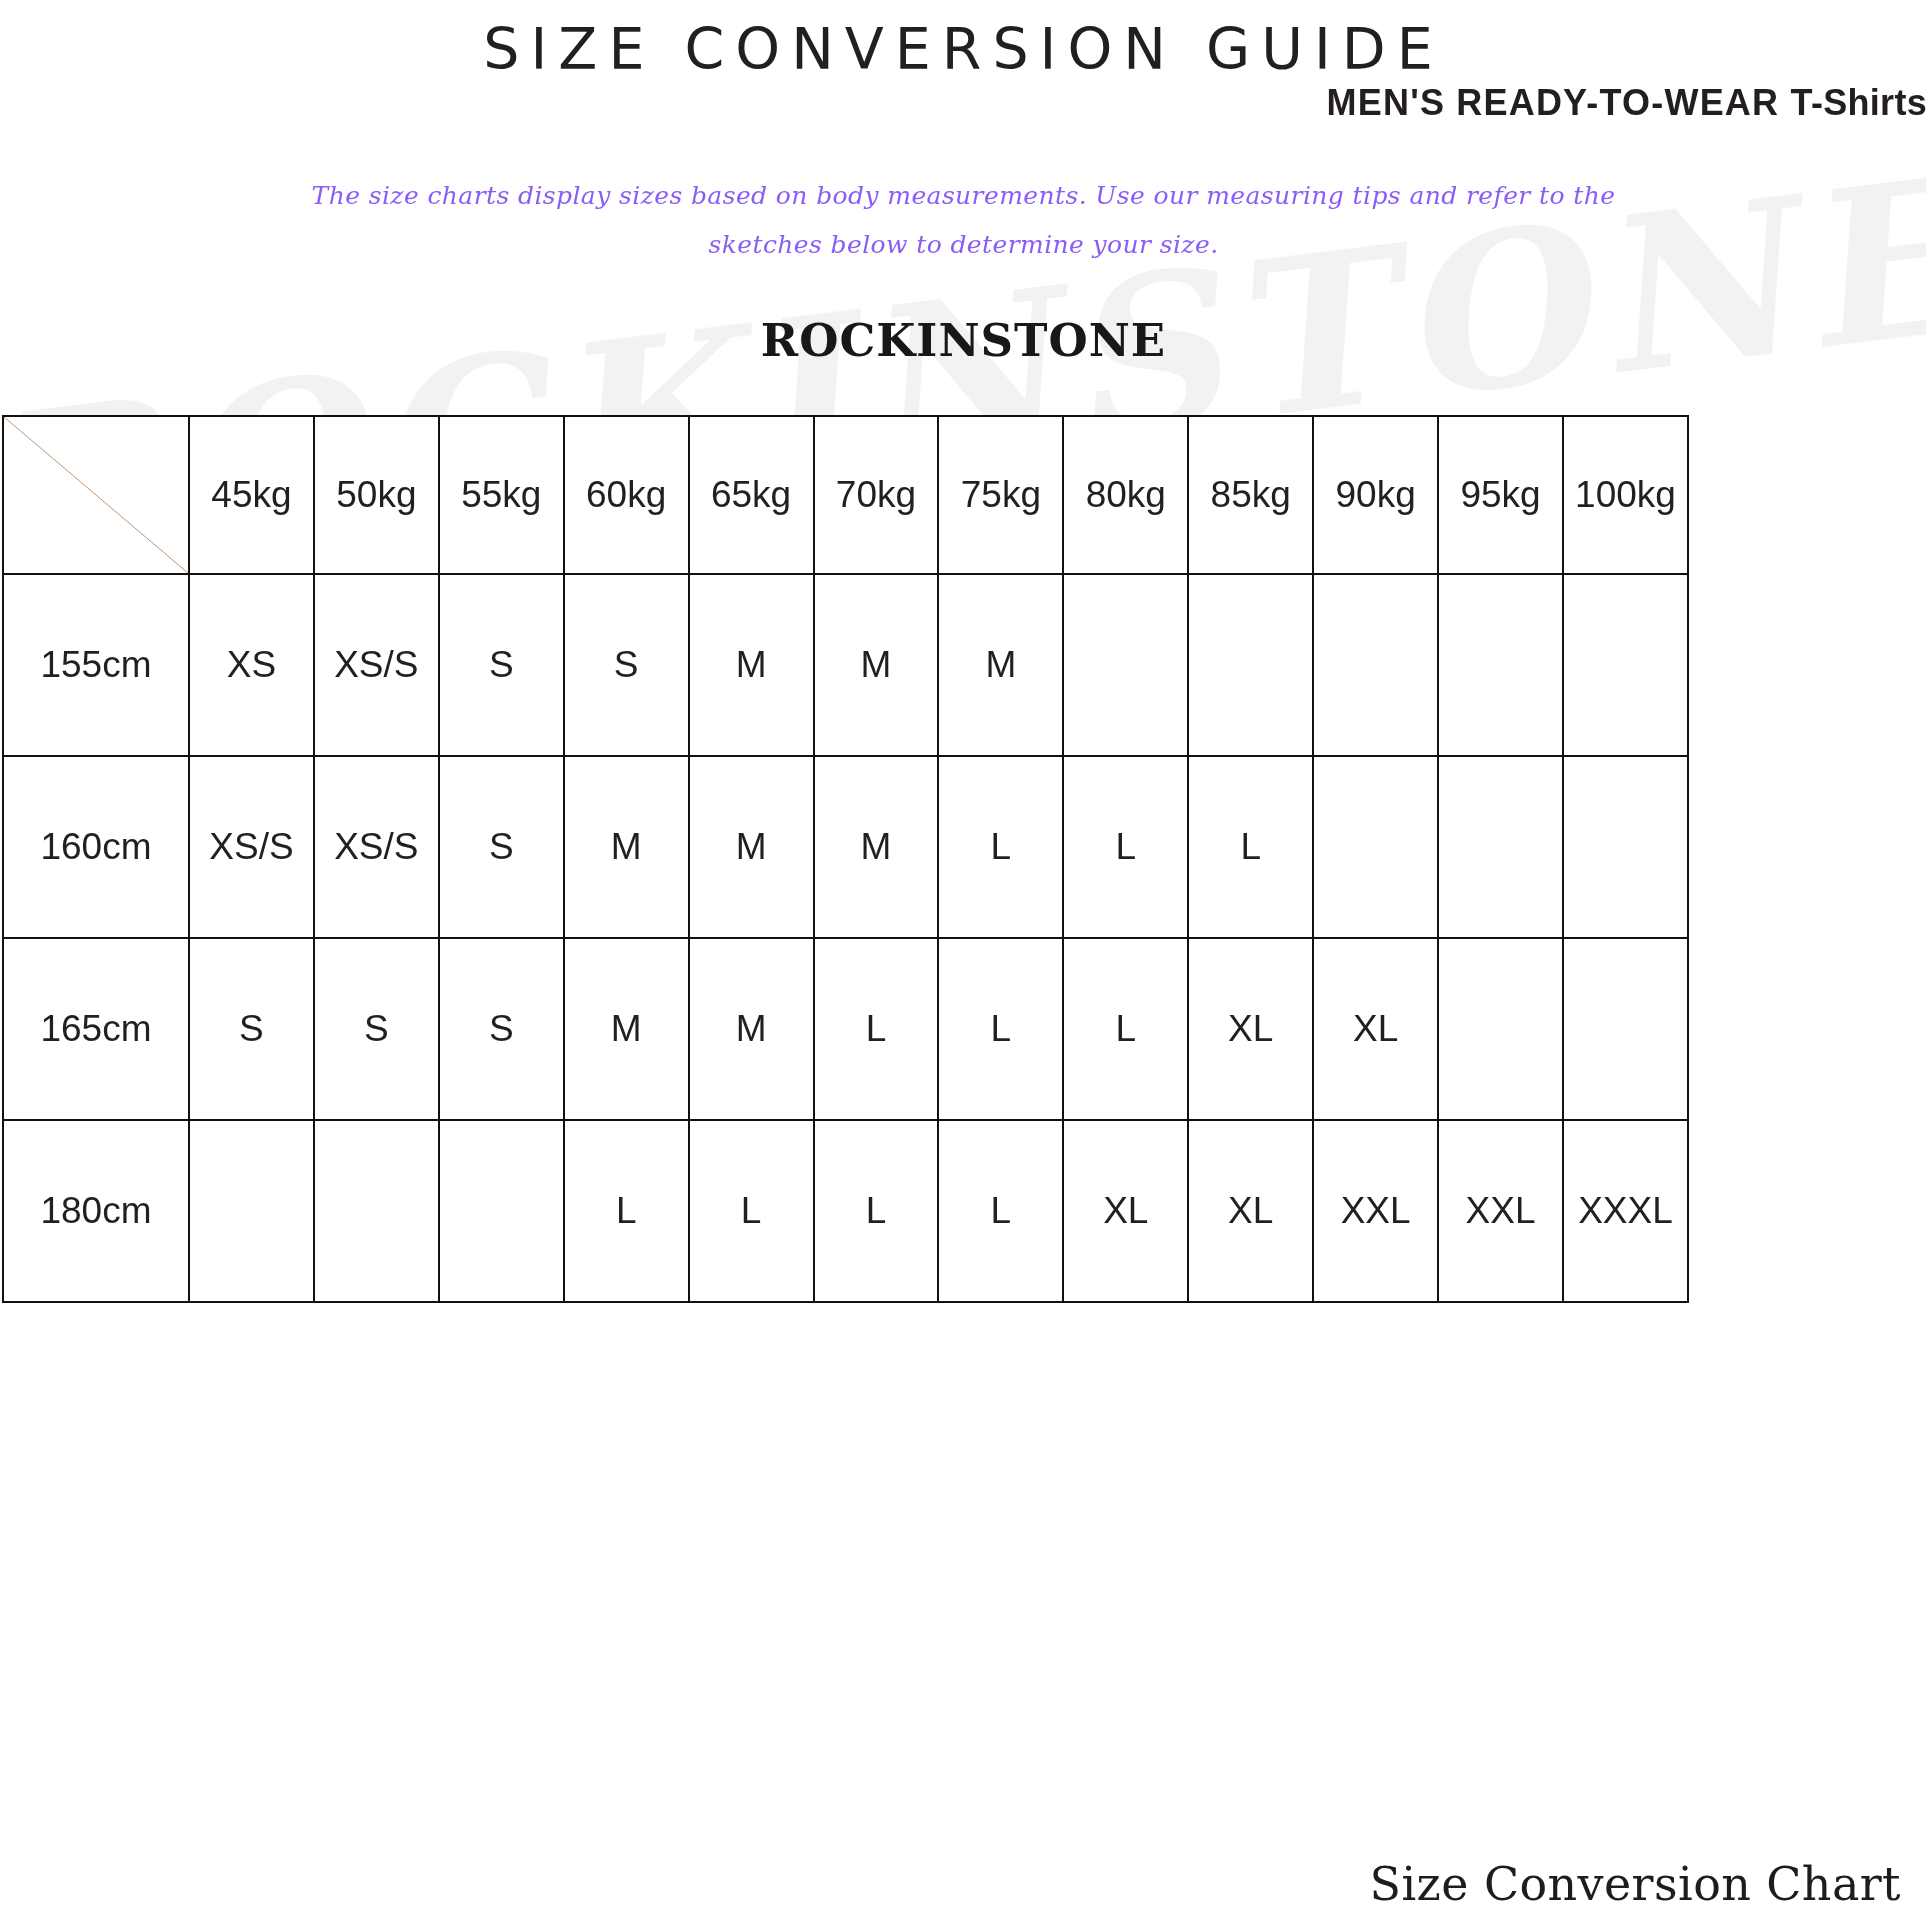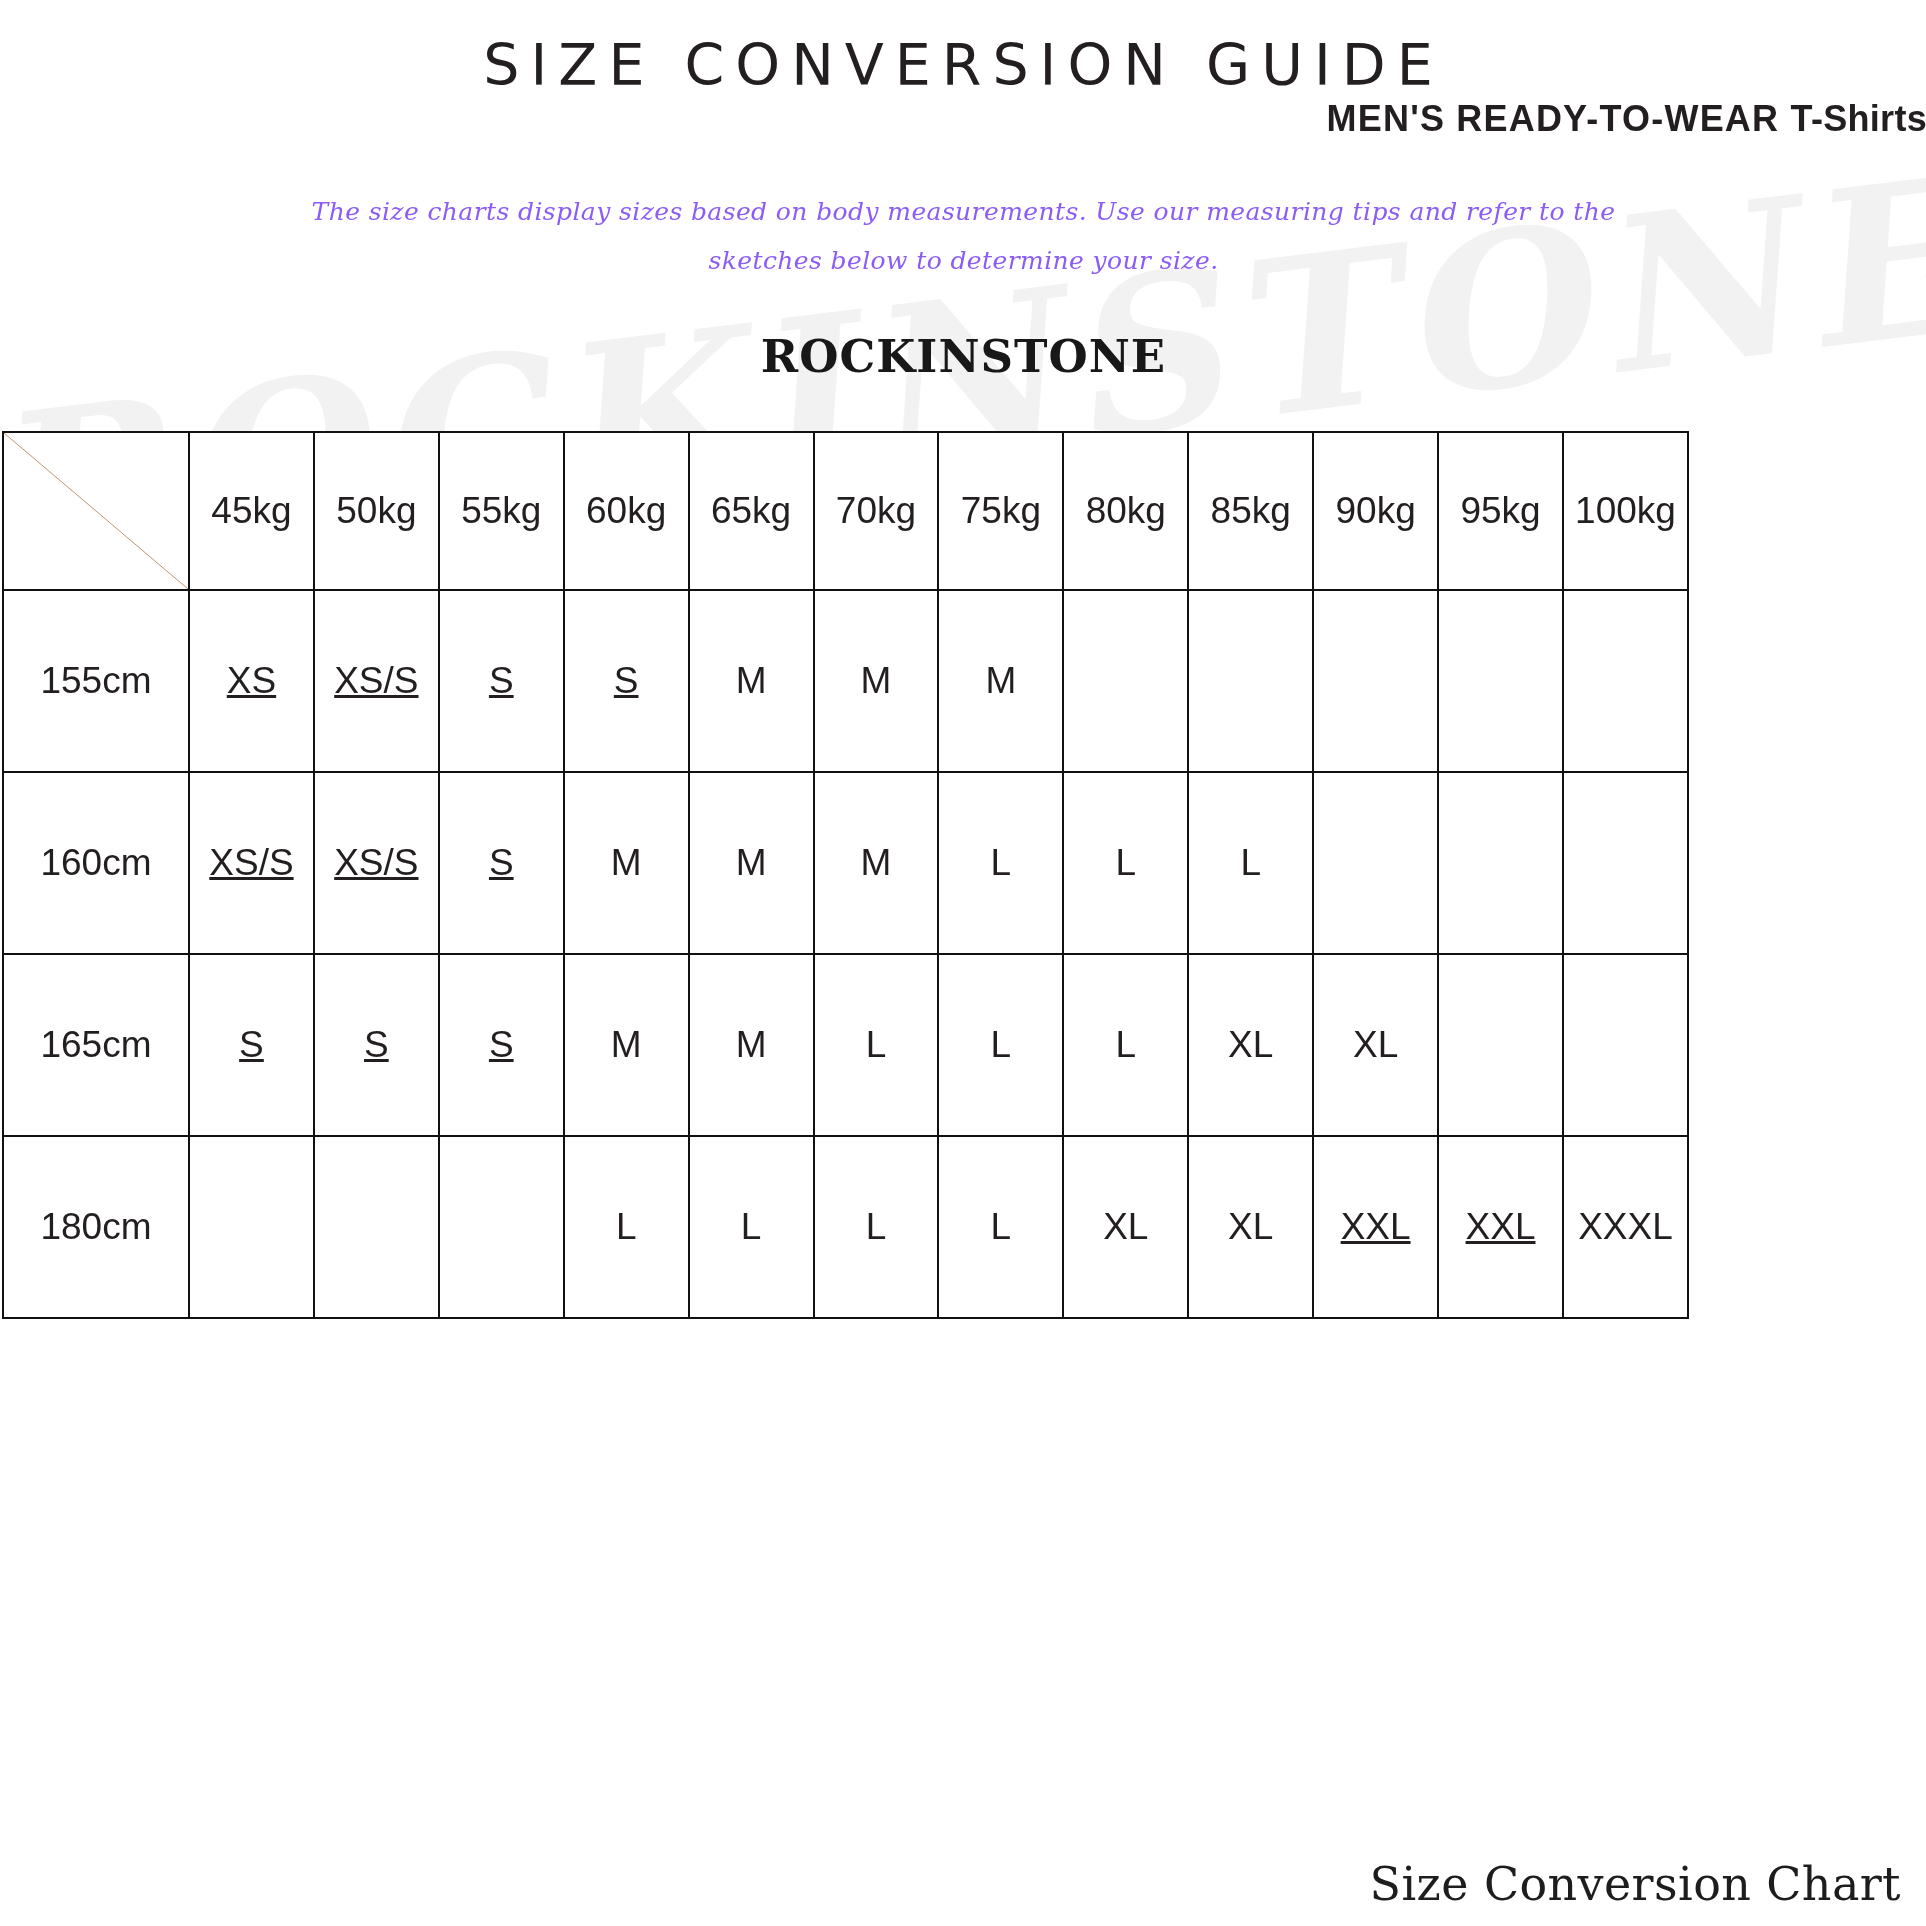--- a/index.html
+++ b/index.html
@@ -46,7 +46,7 @@
   .header {
     position: relative;
     z-index: 2;
-    padding-top: 20px;
+    padding-top: 4px;
   }
   .title {
     text-align: center;

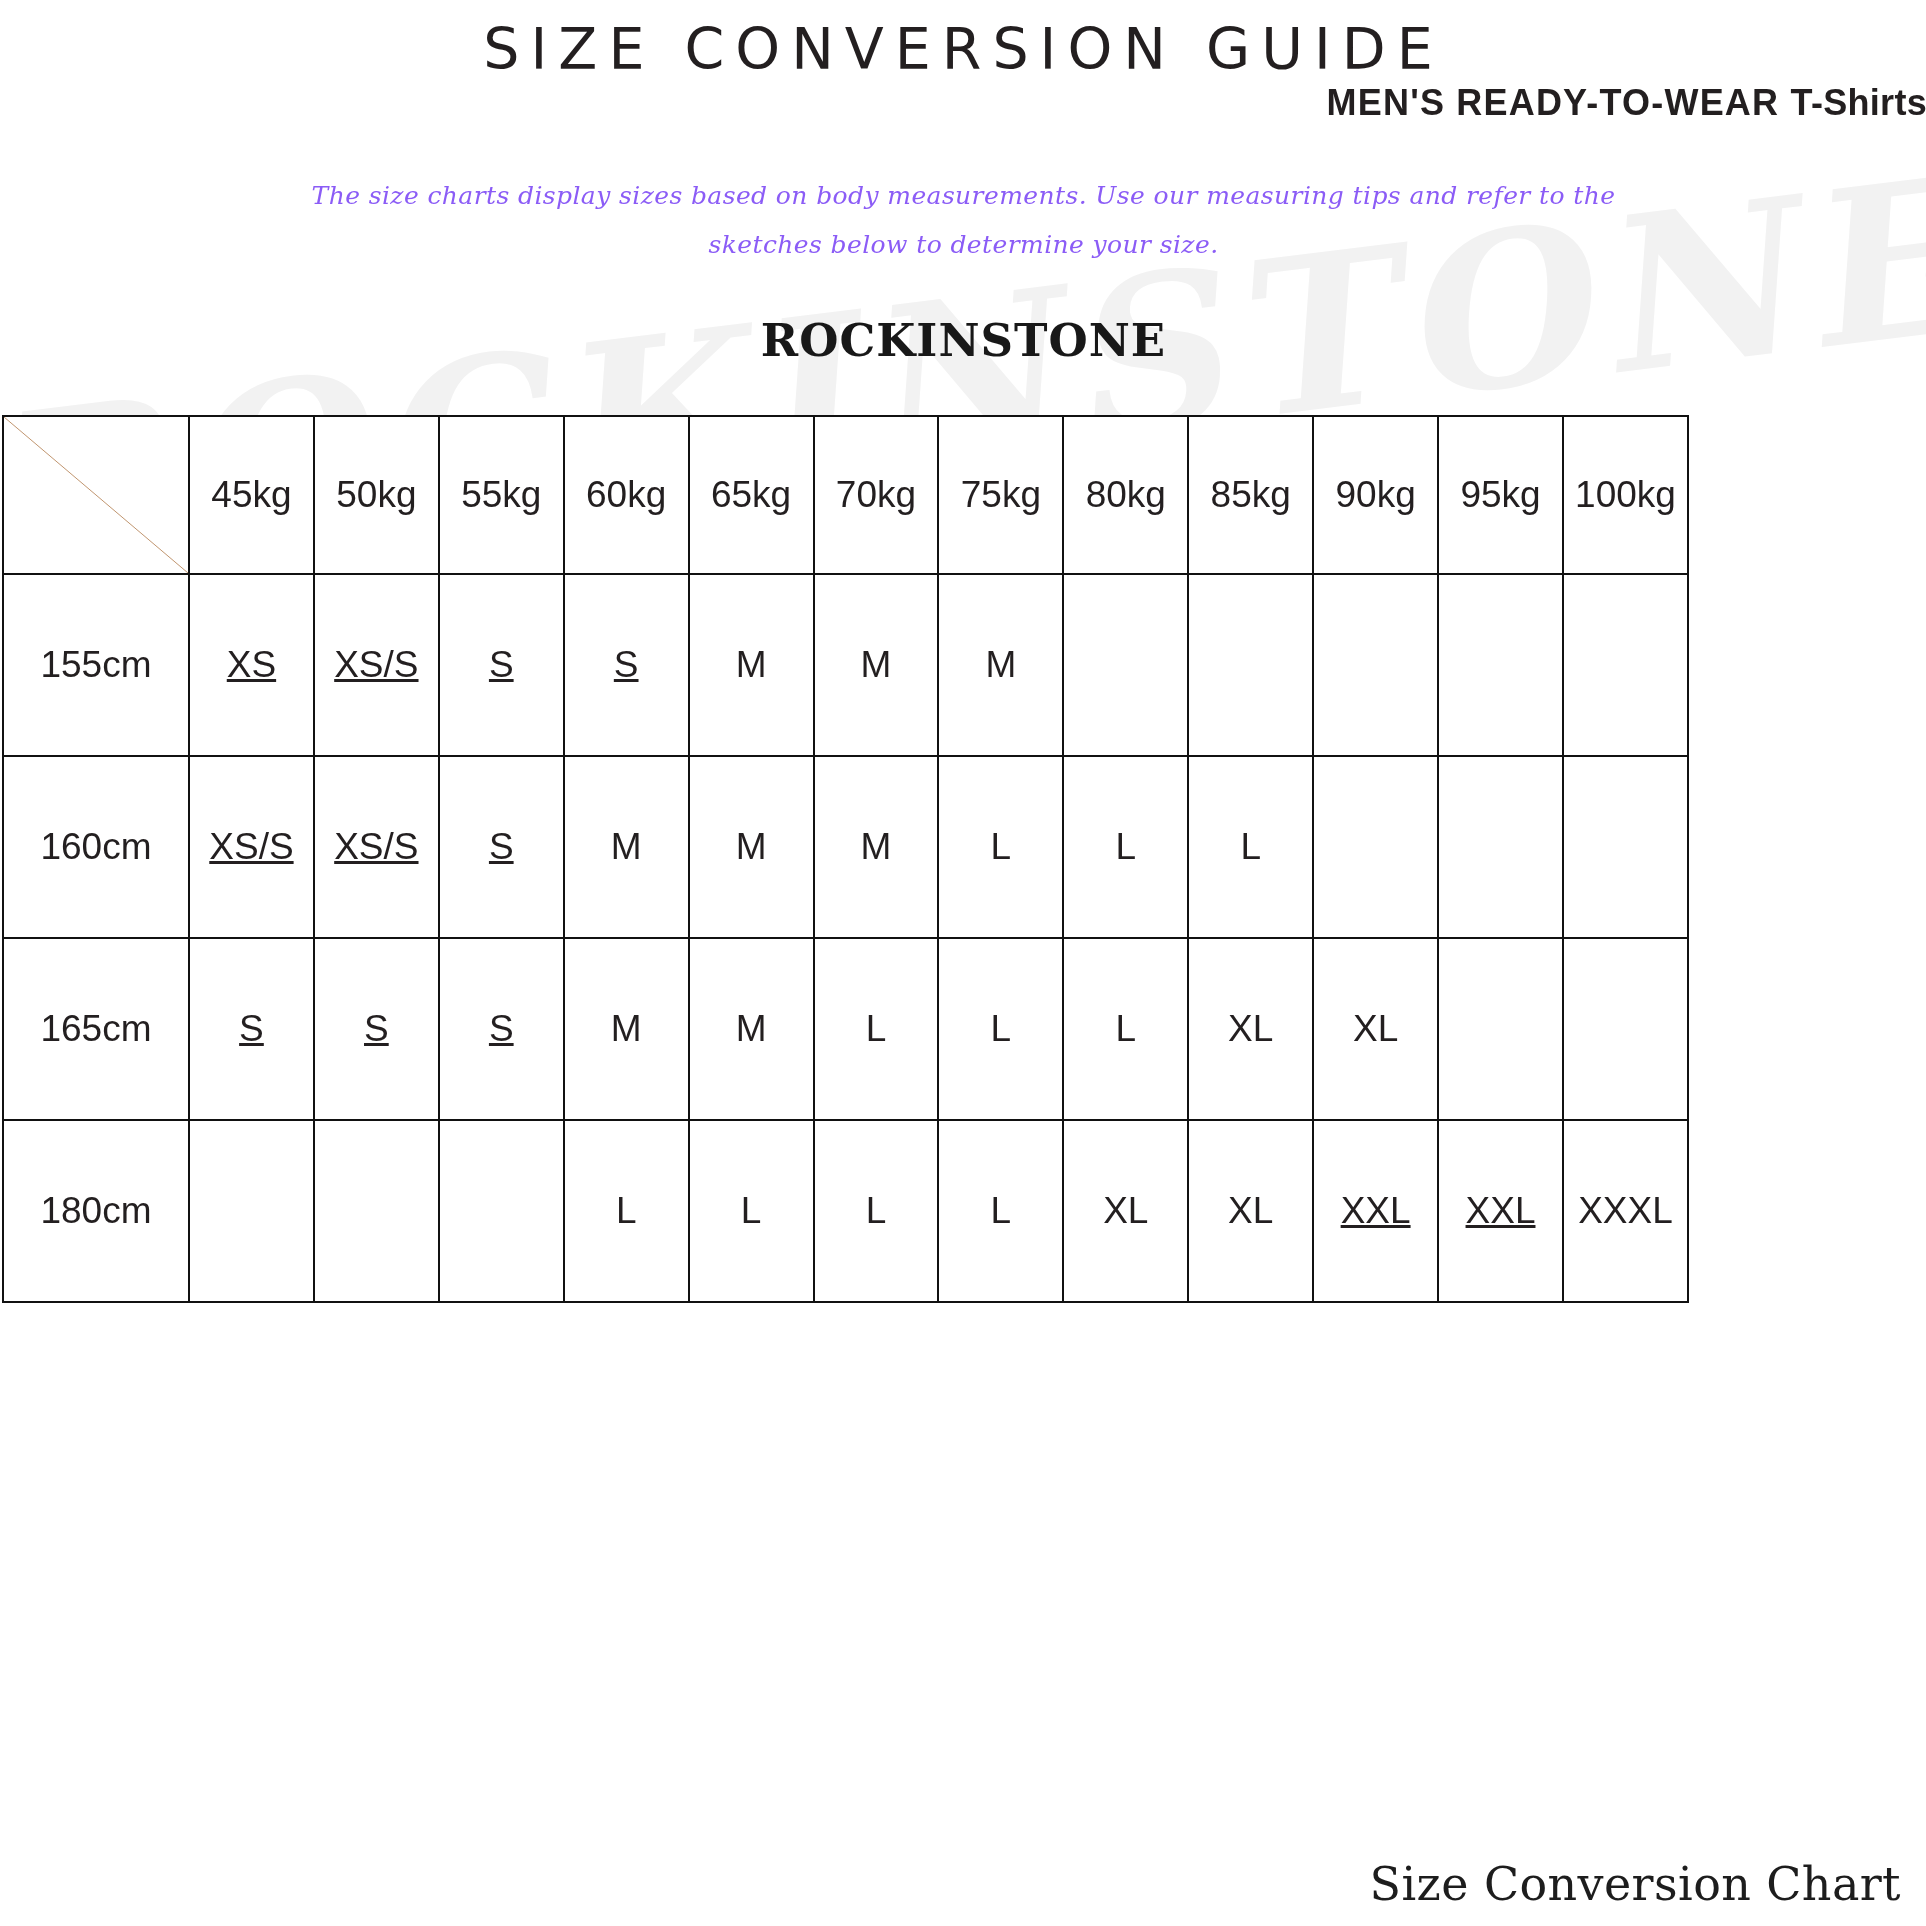--- a/index.html
+++ b/index.html
@@ -144,7 +144,7 @@
 
   
   .fill-none { background: #ffffff; }
-  .fill-light { background: #eaeaea; text-decoration: underline; }
+  .fill-light { background: #eaeaea; }
   .fill-grey  { background: #b0aaa4; }
   .fill-blue  { background: #a9b9cd; }
 

